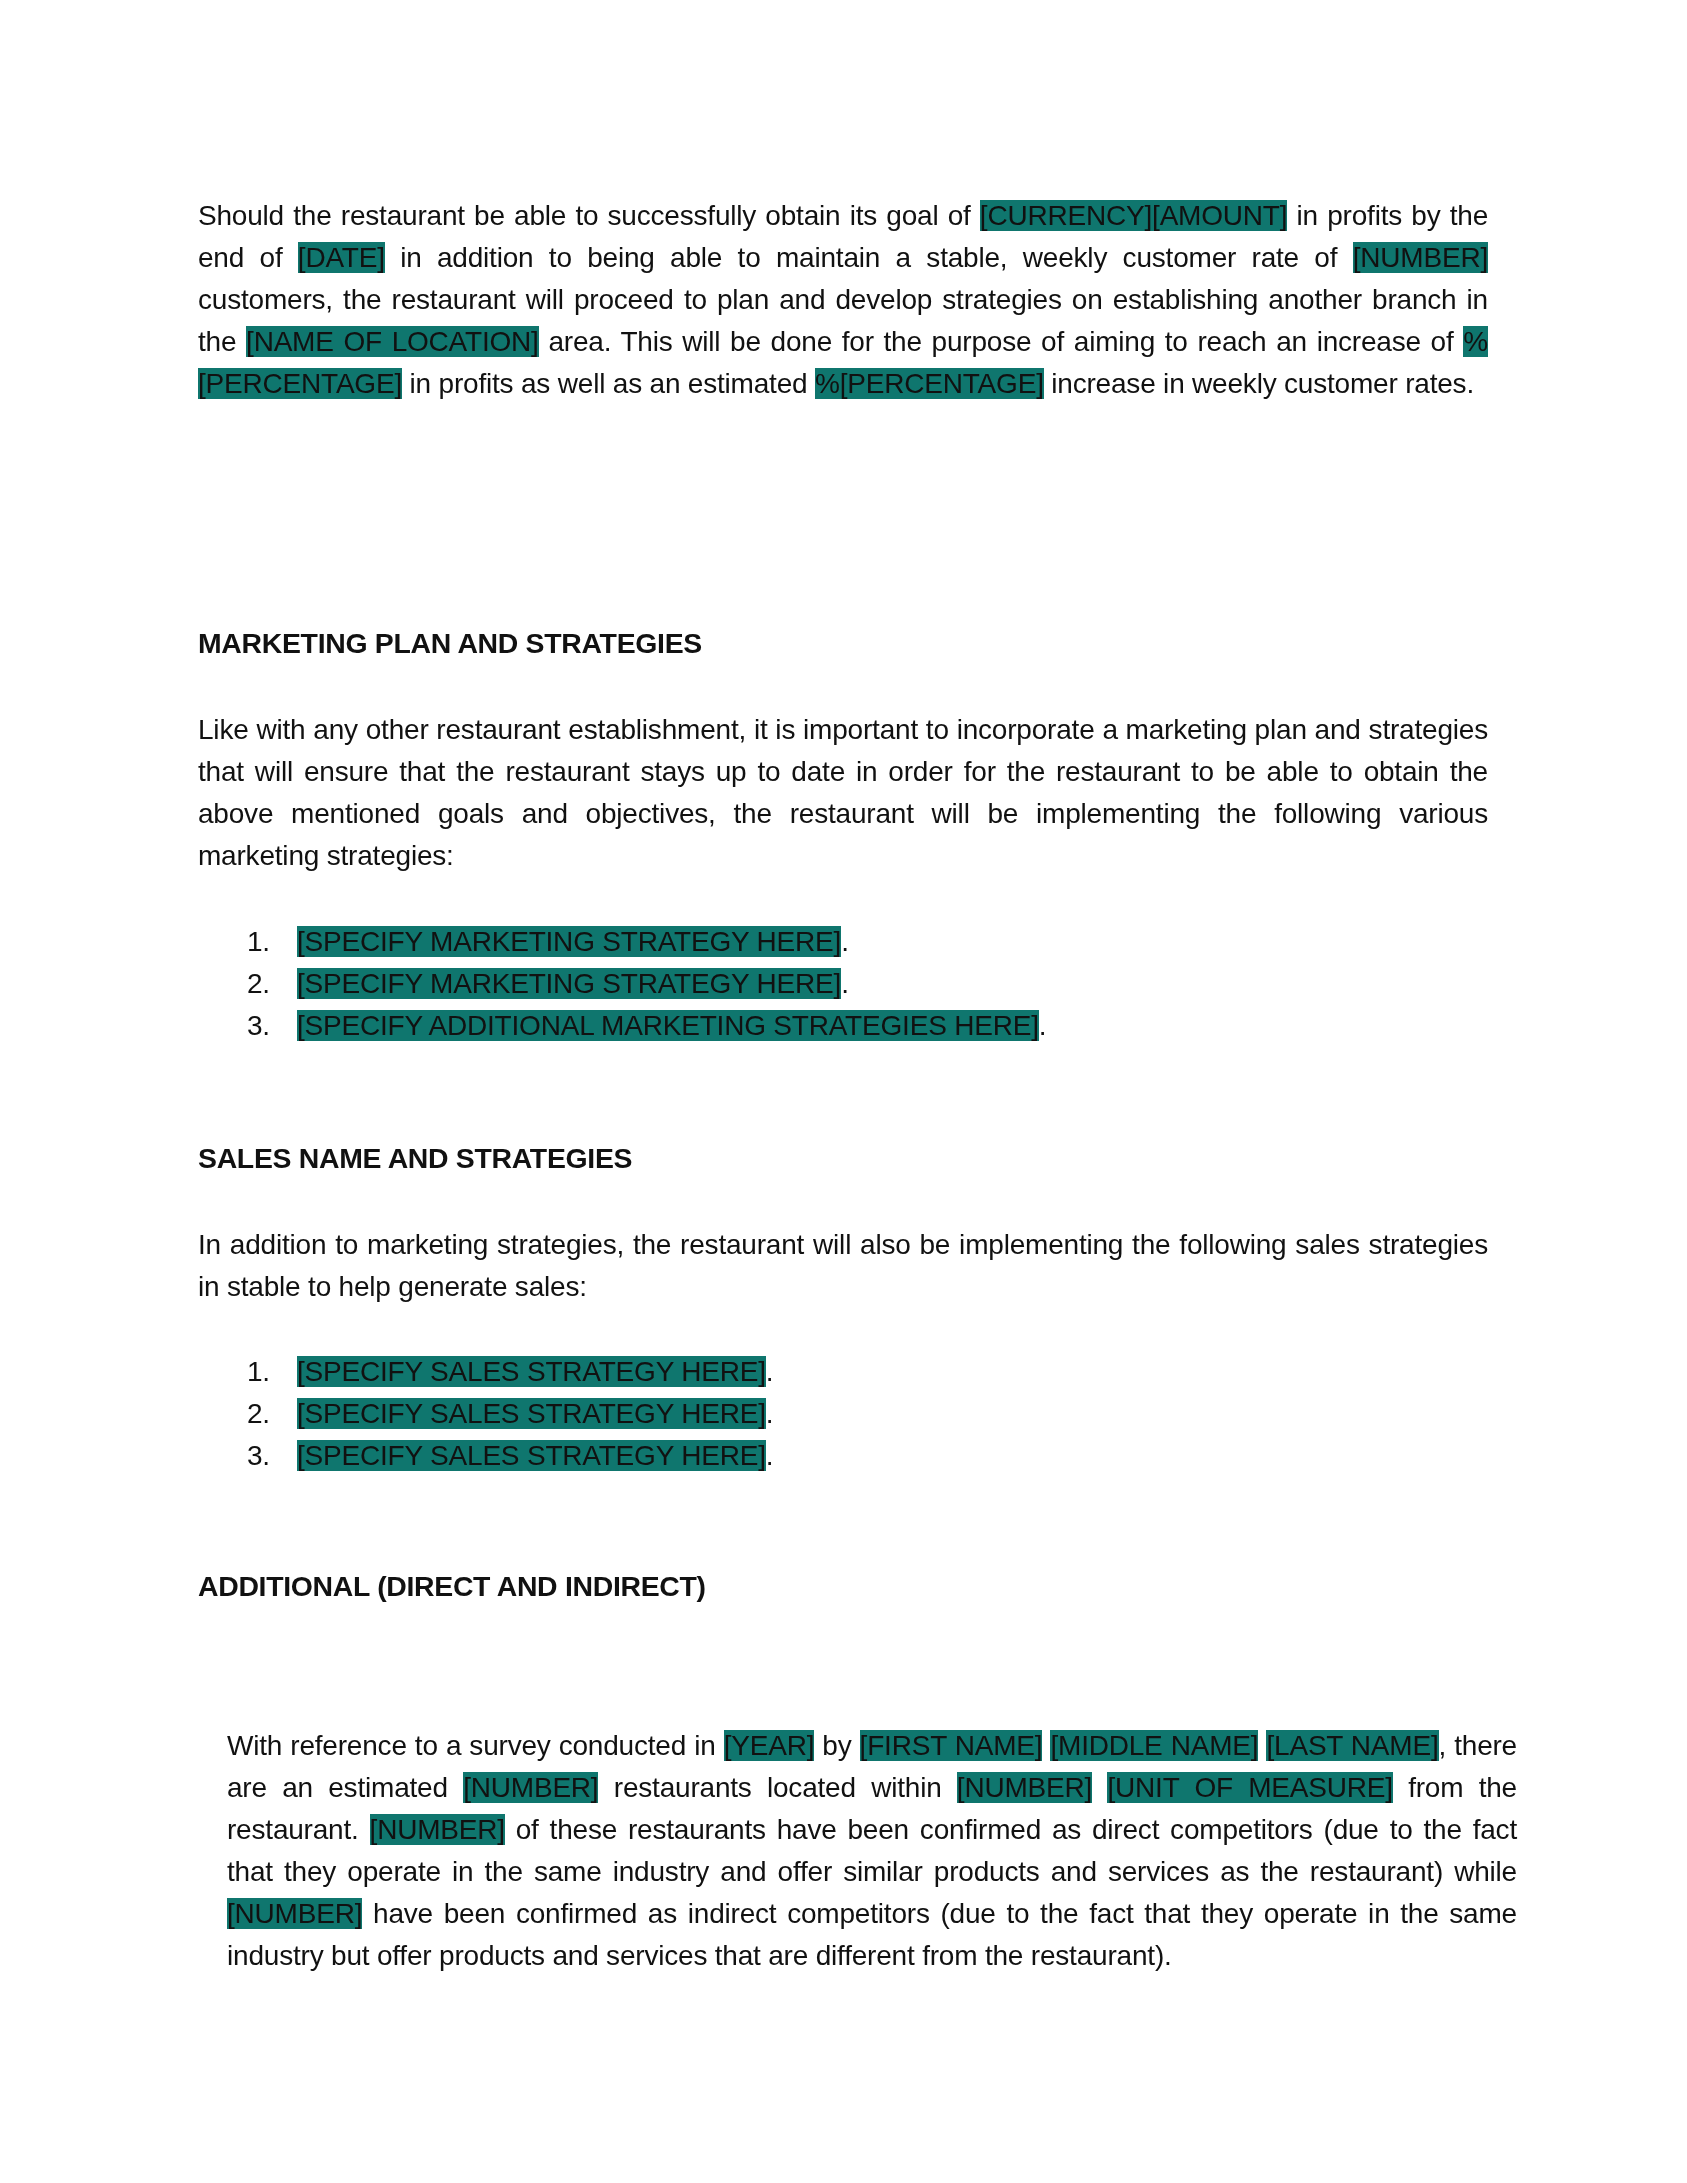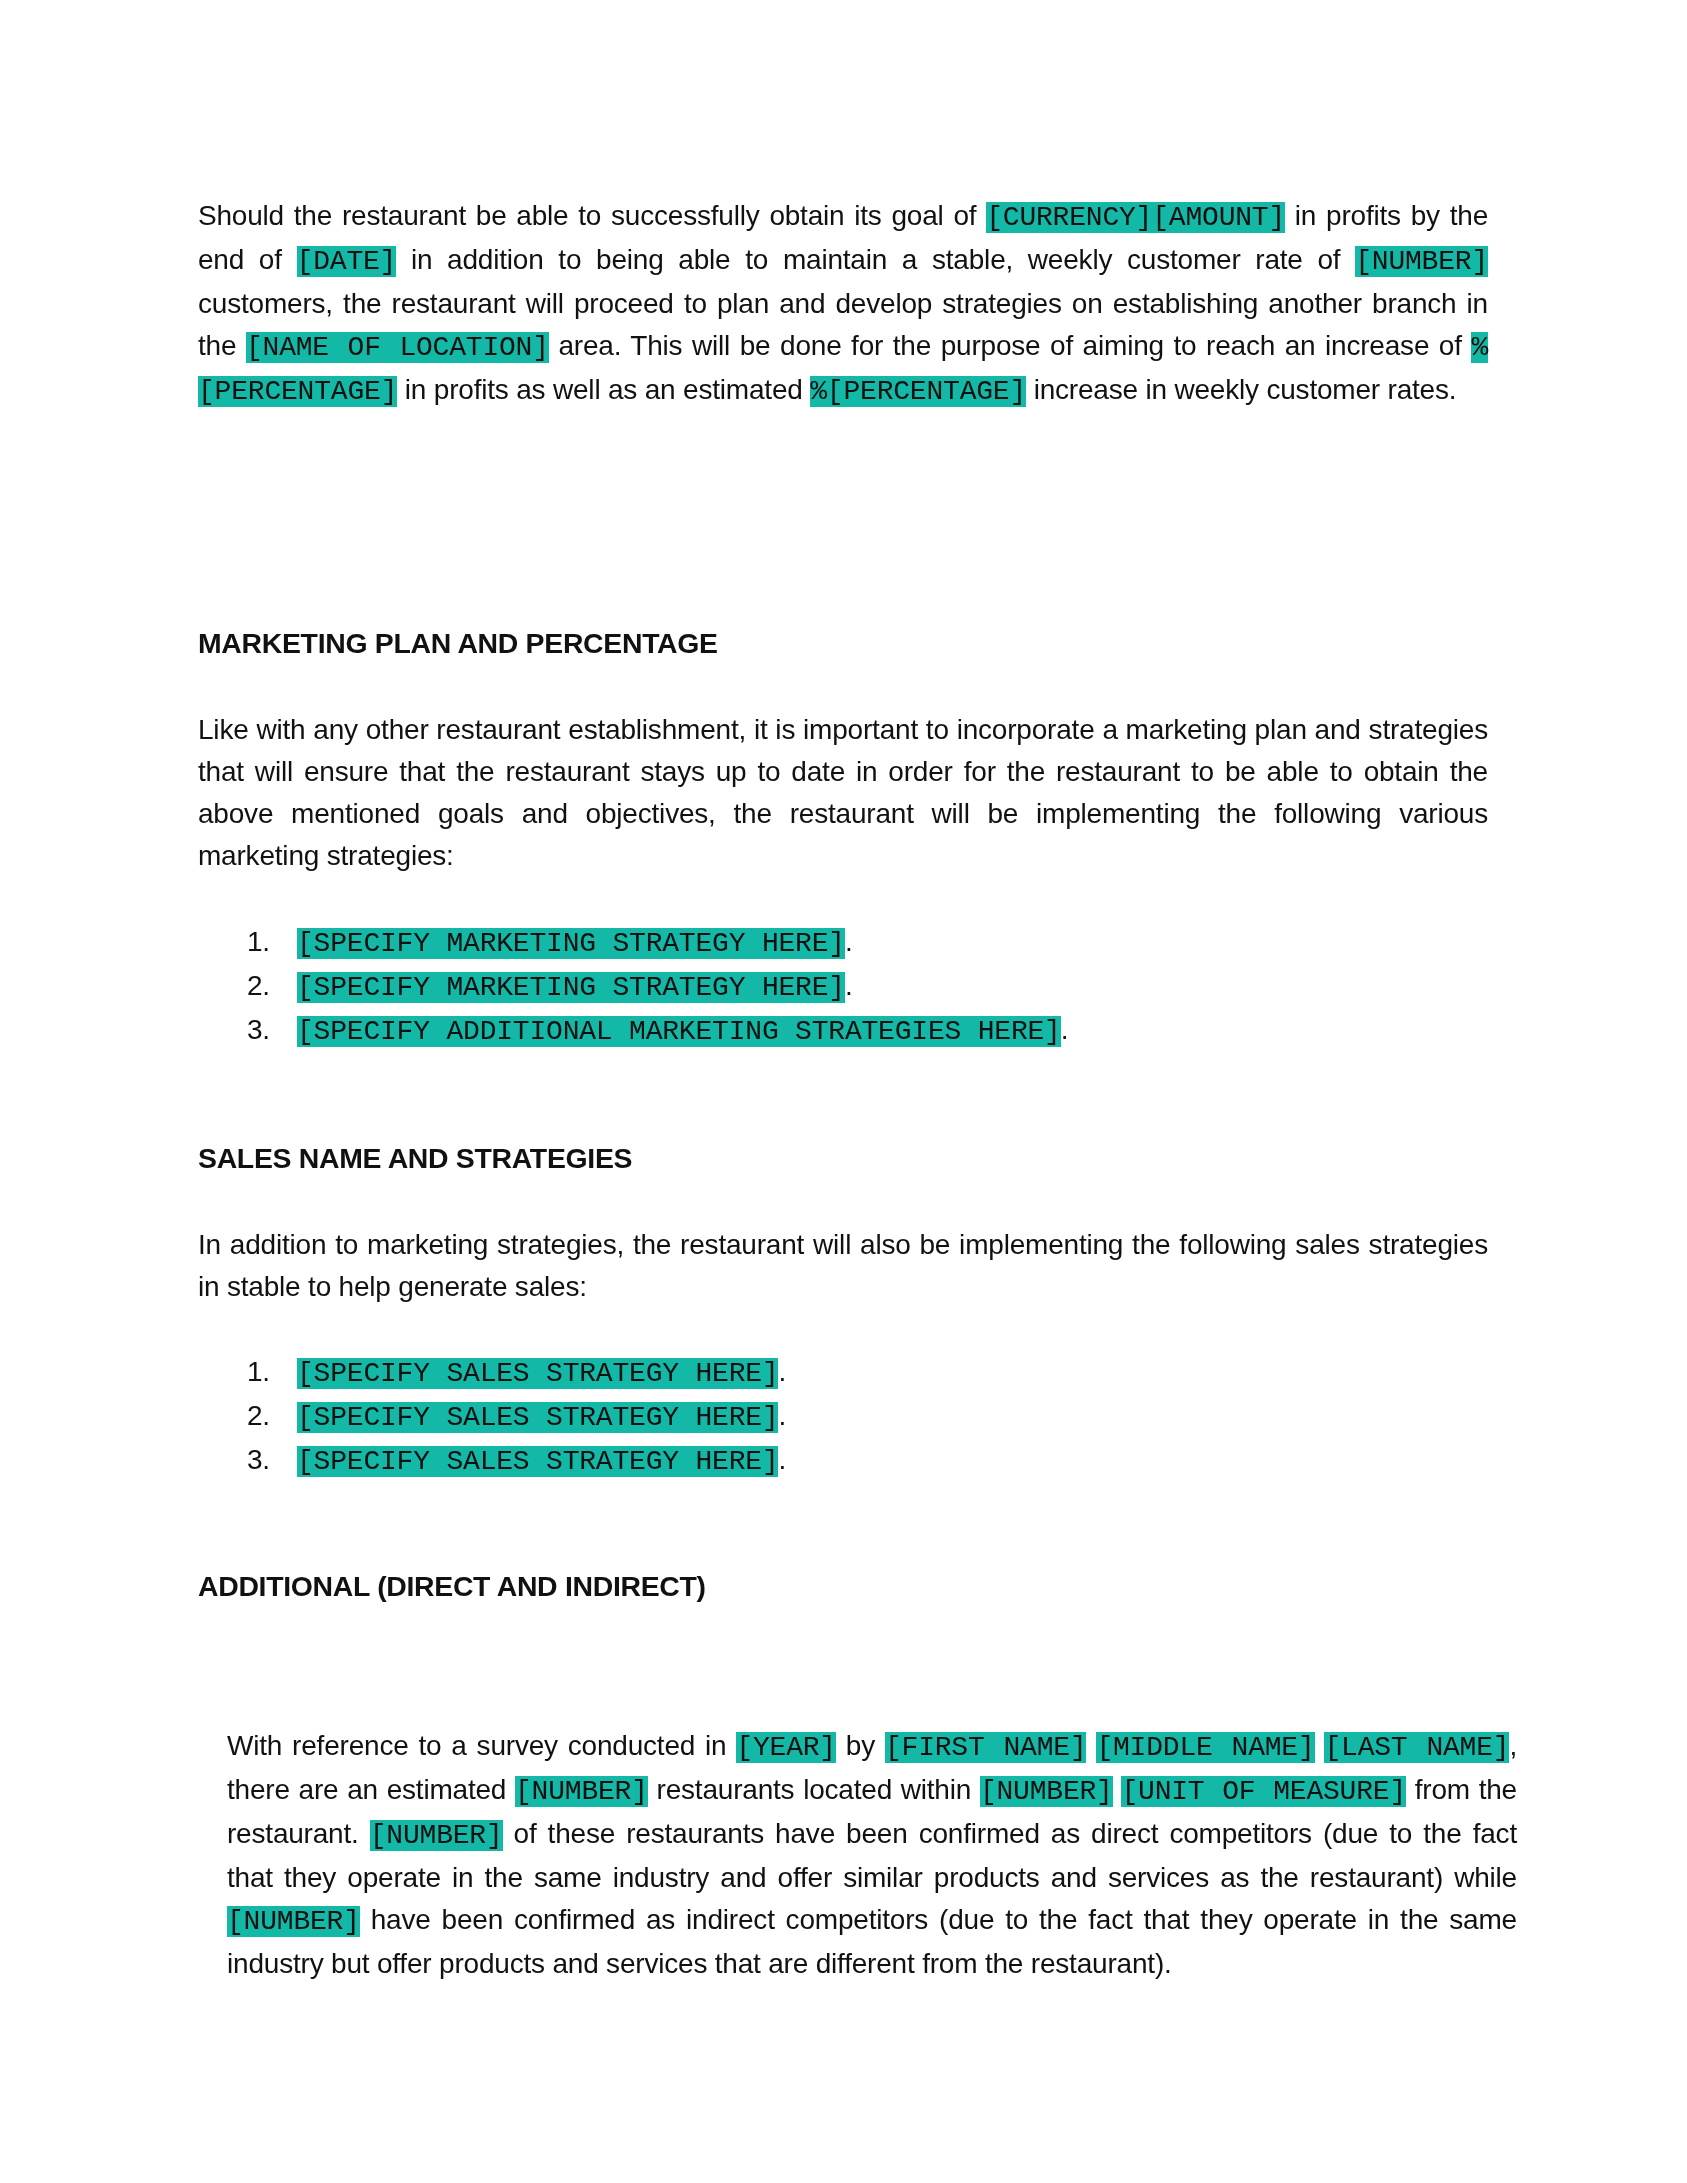--- a/index.html
+++ b/index.html
@@ -7,7 +7,7 @@
          font-family: "Liberation Sans", sans-serif; color: #111111; }
   .page { position: absolute; left: 198px; top: 0; width: 1290px; }
   .para { font-size: 28px; line-height: 42px; text-align: justify; margin: 0; letter-spacing: -0.2px; }
-  .hl { background: #14b8a6; font-family: Liberation Mono, monospace; }
+  .hl { background: #0f766e; }
   .heading { font-size: 28.4px; font-weight: bold; margin: 0; line-height: 42px; letter-spacing: -0.3px; }
   ol { margin: 0; padding: 0; list-style: none; }
   ol li { font-size: 28px; line-height: 42px; position: relative; padding-left: 99px; letter-spacing: -0.2px; }

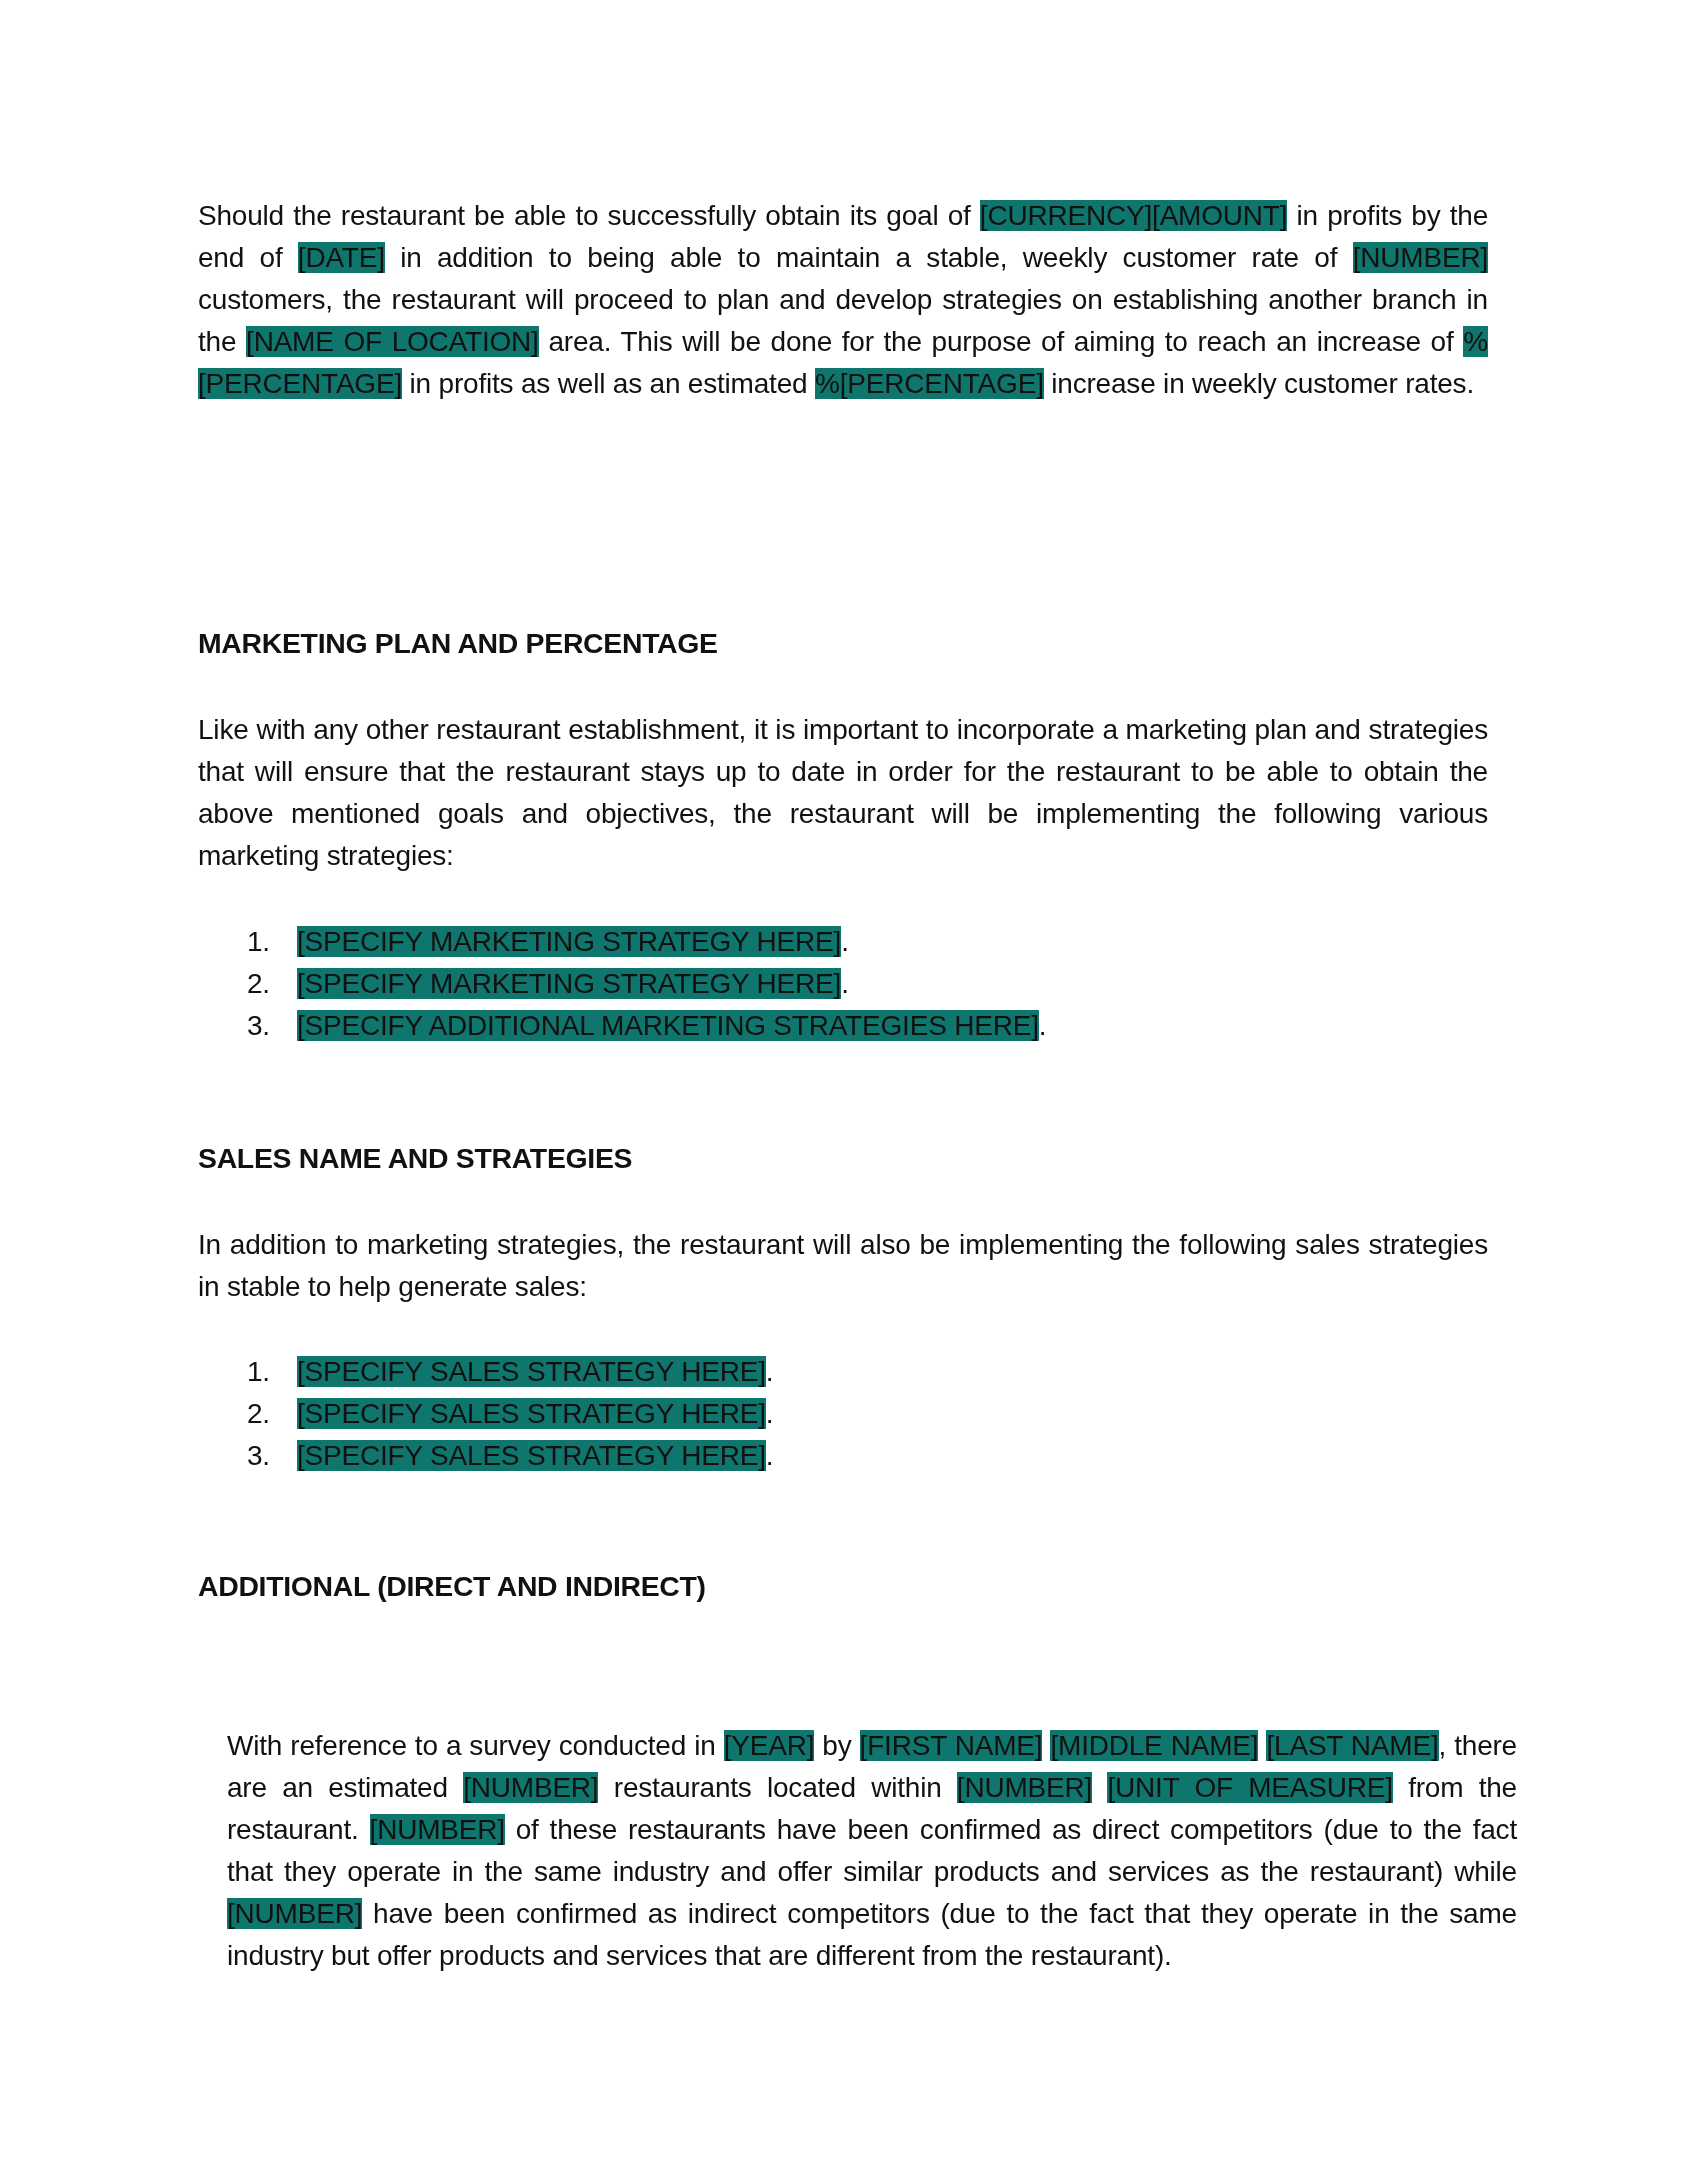--- a/index.html
+++ b/index.html
@@ -22,7 +22,7 @@
     <span>Should the restaurant be able to successfully obtain its goal of </span><span class="hl">[CURRENCY][AMOUNT]</span><span> in profits by the end of </span><span class="hl">[DATE]</span><span> in addition to being able to maintain a stable, weekly customer rate of </span><span class="hl">[NUMBER]</span><span> customers, the restaurant will proceed to plan and develop strategies on establishing another branch in the </span><span class="hl">[NAME OF LOCATION]</span><span> area. This will be done for the purpose of aiming to reach an increase of </span><span class="hl">%[PERCENTAGE]</span><span> in profits as well as an estimated </span><span class="hl">%[PERCENTAGE]</span><span> increase in weekly customer rates.</span>
   </p>
 
-  <h2 class="heading" style="position:absolute; top:622px;">MARKETING PLAN AND PERCENTAGE</h2>
+  <h2 class="heading" style="position:absolute; top:622px;">MARKETING PLAN AND STRATEGIES</h2>
 
   <p class="para" style="position:absolute; top:709px; width:1290px;">Like with any other restaurant establishment, it is important to incorporate a marketing plan and strategies that will ensure that the restaurant stays up to date in order for the restaurant to be able to obtain the above mentioned goals and objectives, the restaurant will be implementing the following various marketing strategies:</p>
 

